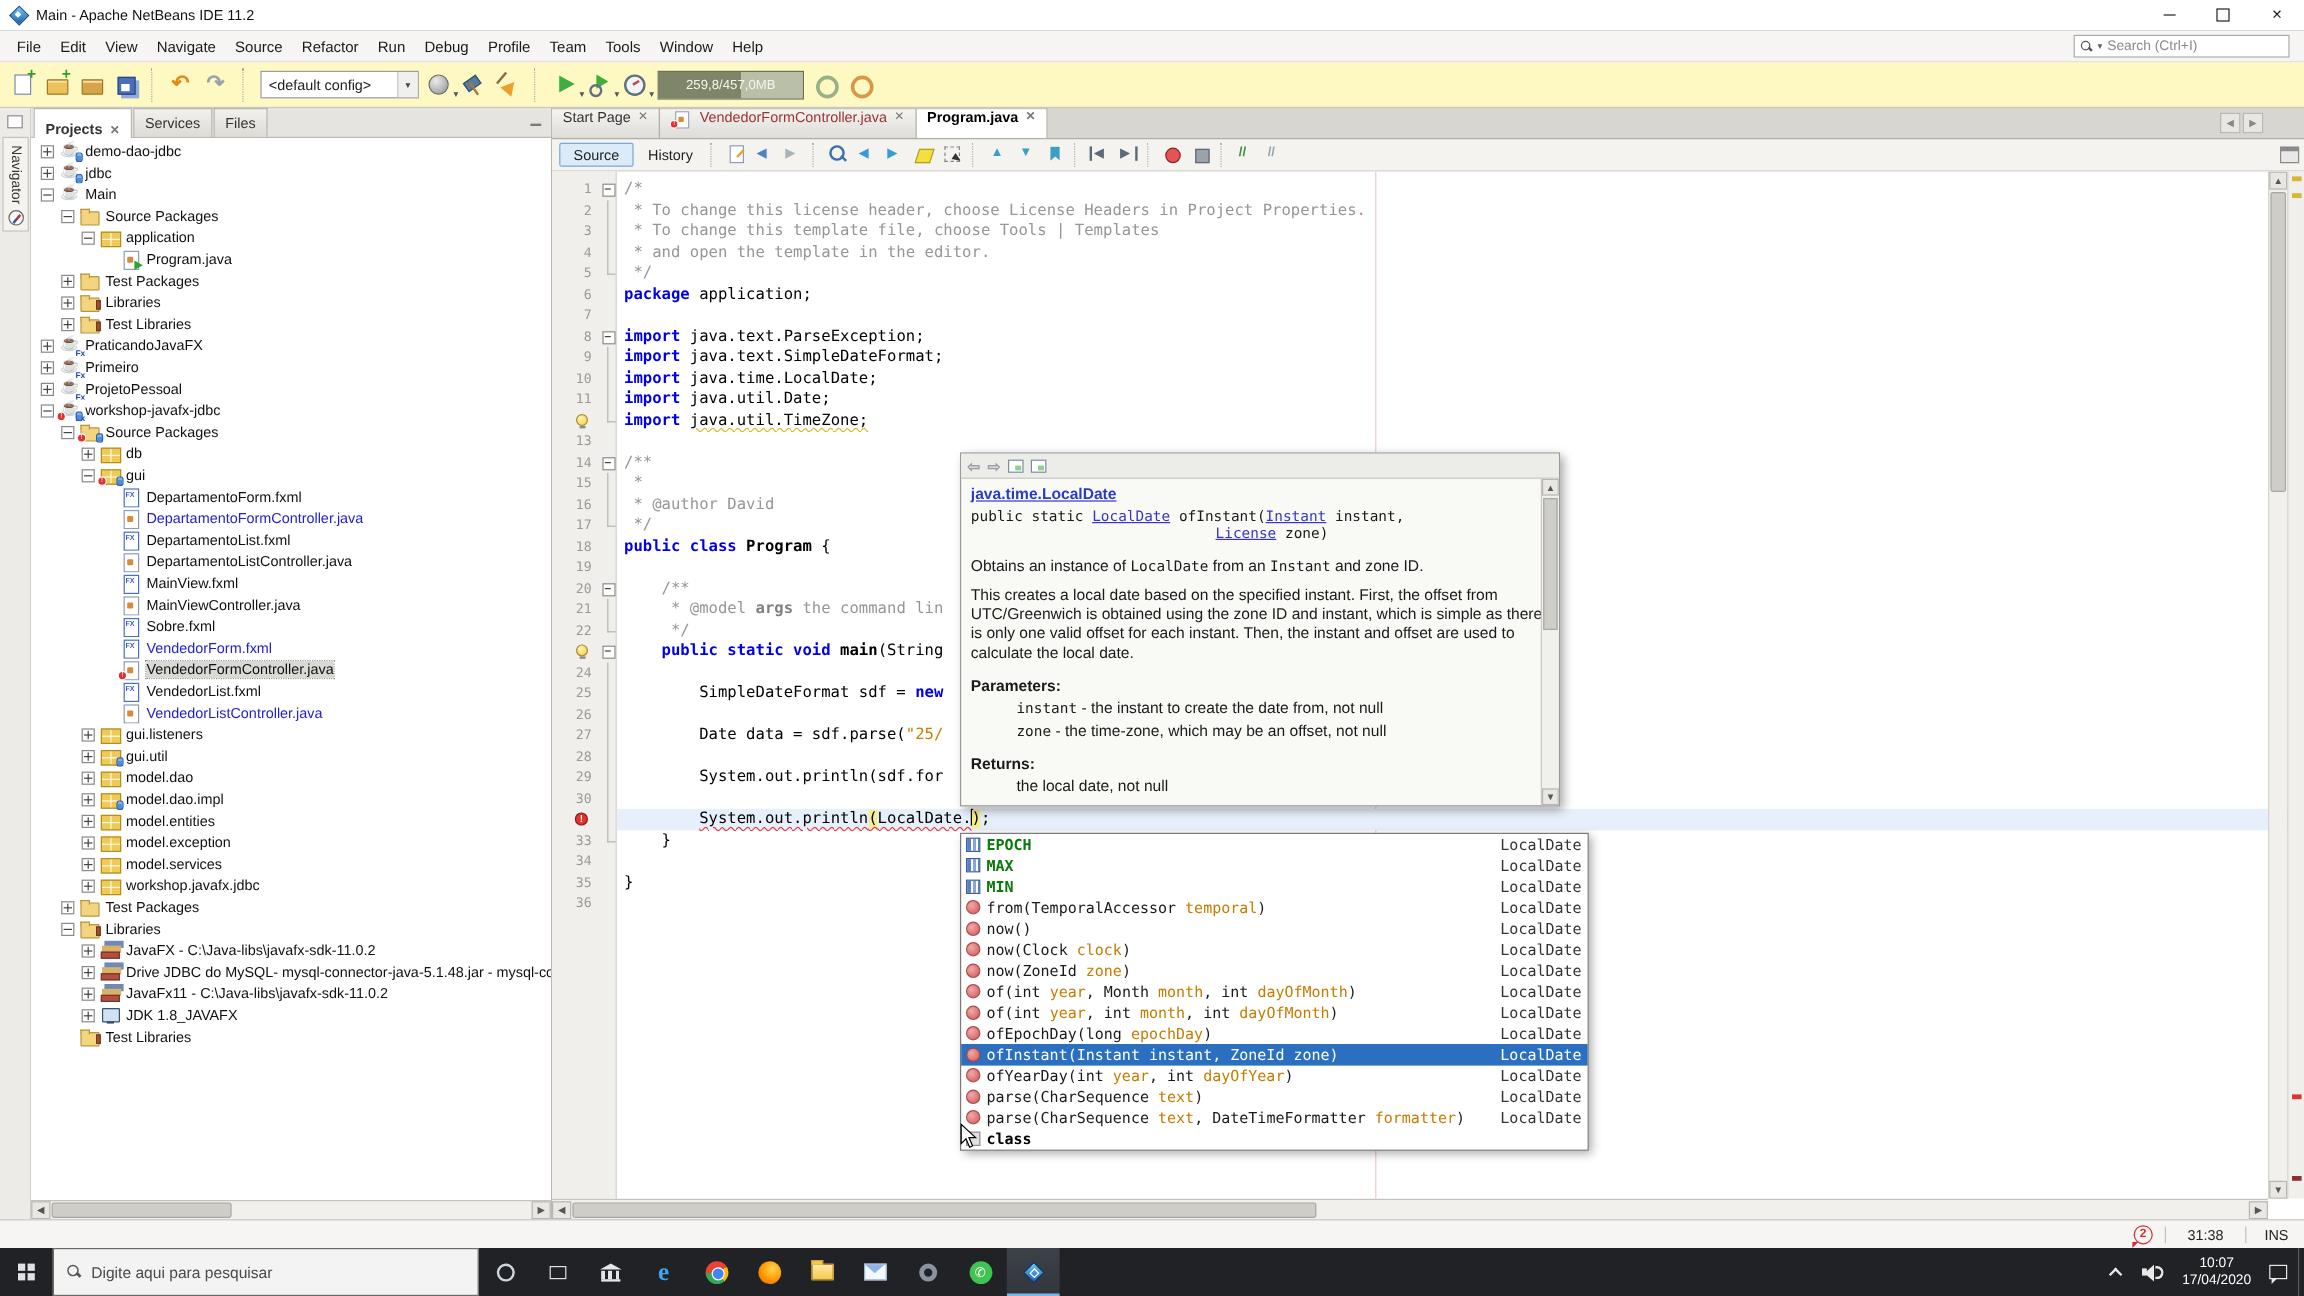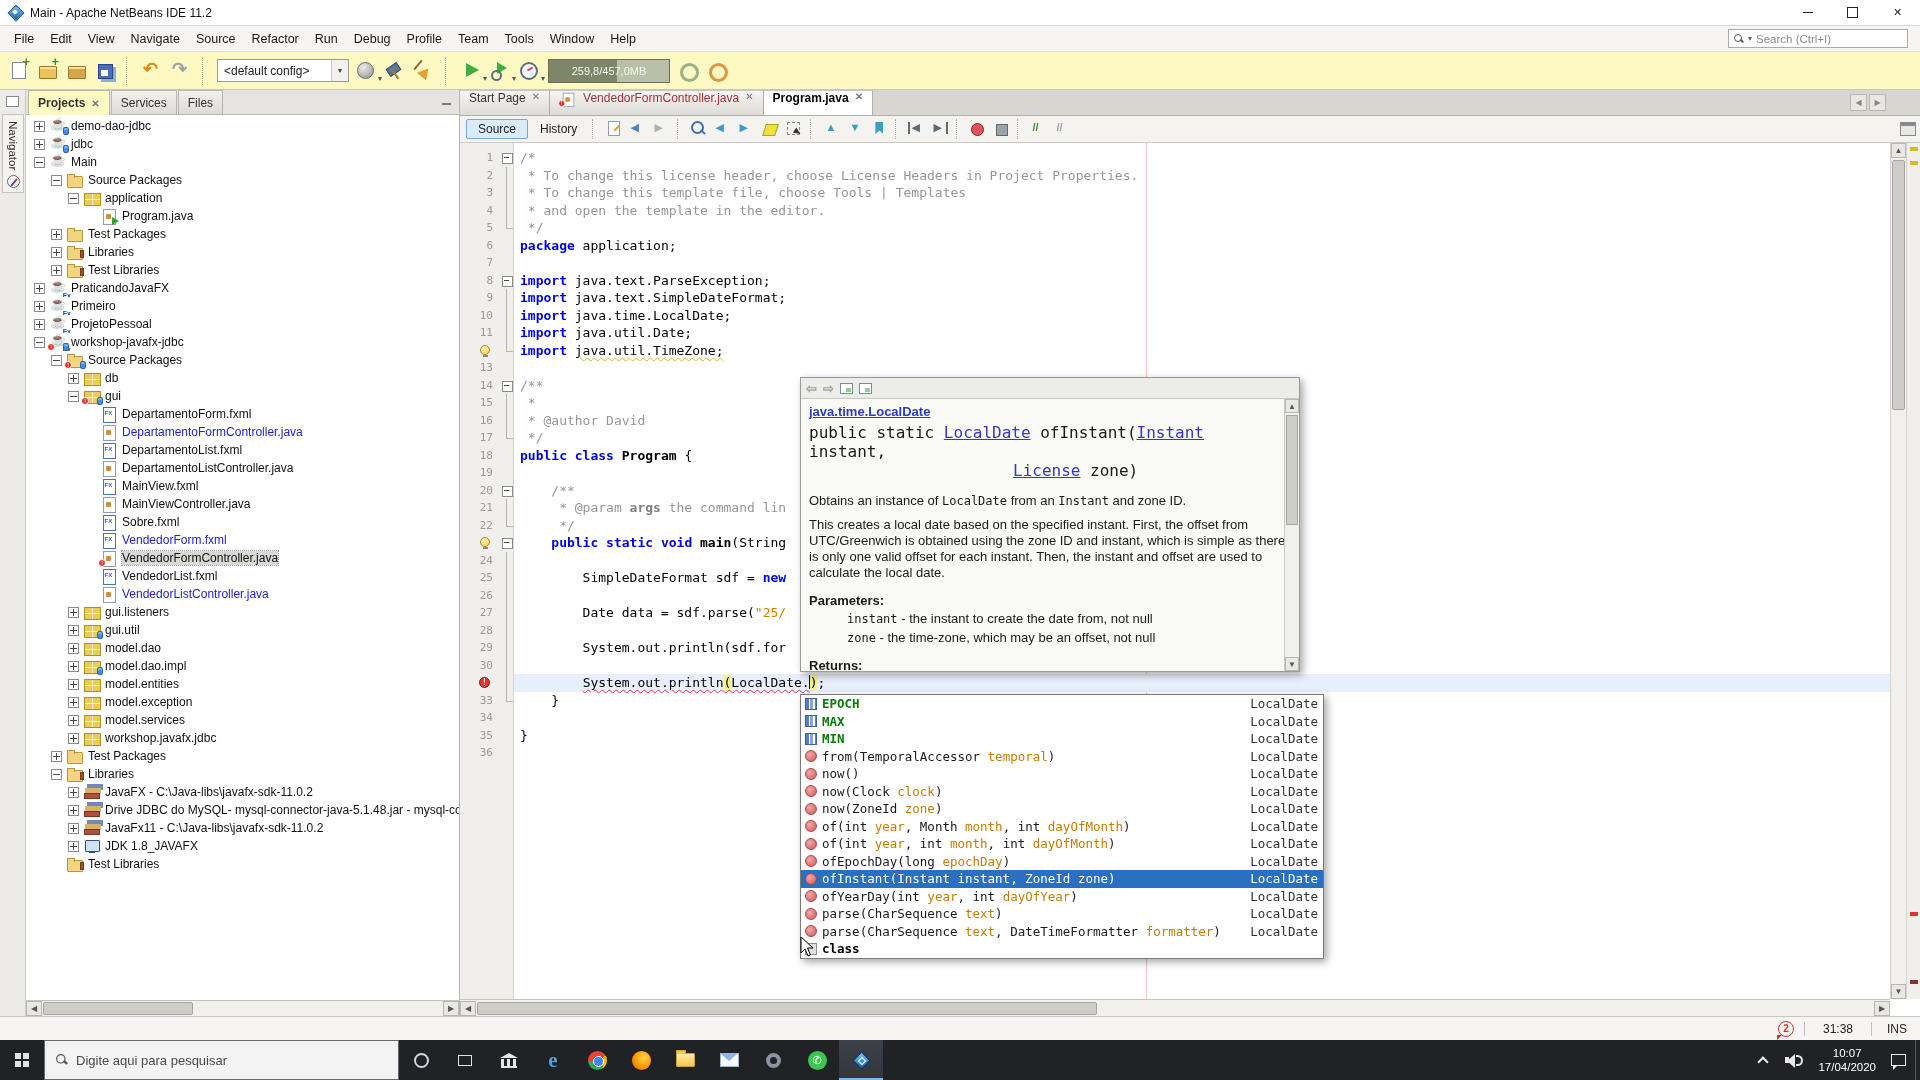--- a/index.html
+++ b/index.html
@@ -70,7 +70,7 @@
   #leftpanel { position:absolute; left:26px; top:0; width:434px; height:926px; background:#fff; border-right:1px solid #b9b7b2; display:flex; flex-direction:column; }
   #ptabs { height:25px; background:#e6e4e0; border-bottom:1px solid #b9b7b2; display:flex; align-items:flex-end; padding-left:2px; flex:none; position:relative; }
   .ptab { height:24px; padding:0 9px; display:flex; align-items:center; gap:6px; font-size:12px; color:#333; background:linear-gradient(#f2f1ee,#dddbd6); border:1px solid #b9b7b2; border-bottom:none; margin-right:1px; }
-  .ptab.active { background:#fef9c3; font-weight:bold; height:25px; margin-bottom:-1px; }
+  .ptab.active { background:#ffffff; font-weight:bold; height:25px; margin-bottom:-1px;align-items:flex-end; }
   .ptab .x { font-size:10px; color:#777; }
   .pmin { position:absolute; right:6px; top:7px; width:12px; height:10px; }
   .pmin::before { content:""; position:absolute; left:1px; bottom:2px; width:9px; height:2px; background:#7a7a7a; }

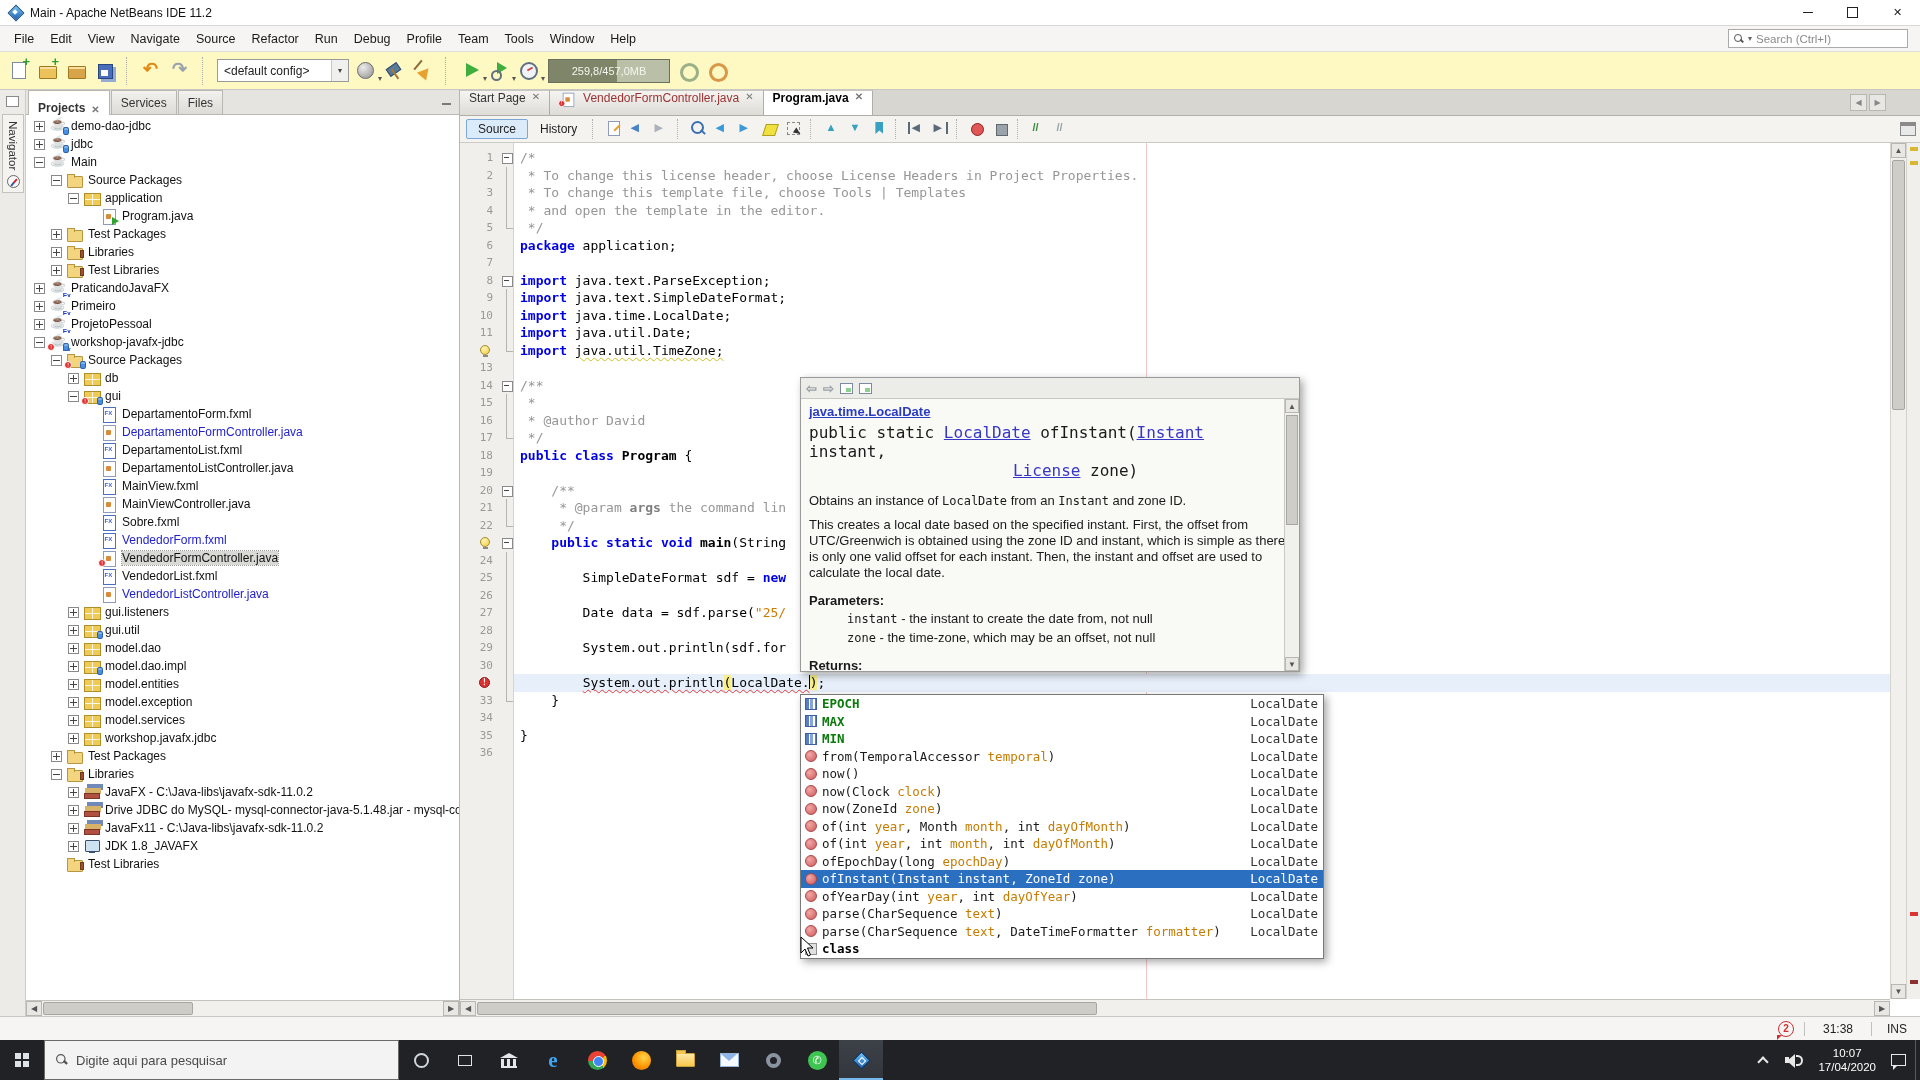--- a/index.html
+++ b/index.html
@@ -238,7 +238,7 @@
   .jd-pageic::after { content:""; position:absolute; right:1px; bottom:1px; width:5px; height:4px; background:#8fd08f; }
   #jd-body { padding:5px 10px 0 8px; position:relative; }
   #jd-title { font-weight:bold; color:#2b3cc4; text-decoration:underline; margin-bottom:4px; }
-  .jd-sig { font-family:"DejaVu Sans Mono",monospace; font-size:16px; }
+  .jd-sig { font-family:"DejaVu Sans Mono",monospace; font-size:12px; }
   .jd-sig2 { margin-left:204px; }
   .jd-par { margin-top:13px; line-height:16px; }
   .jd-label { font-weight:bold; margin-top:12px; }

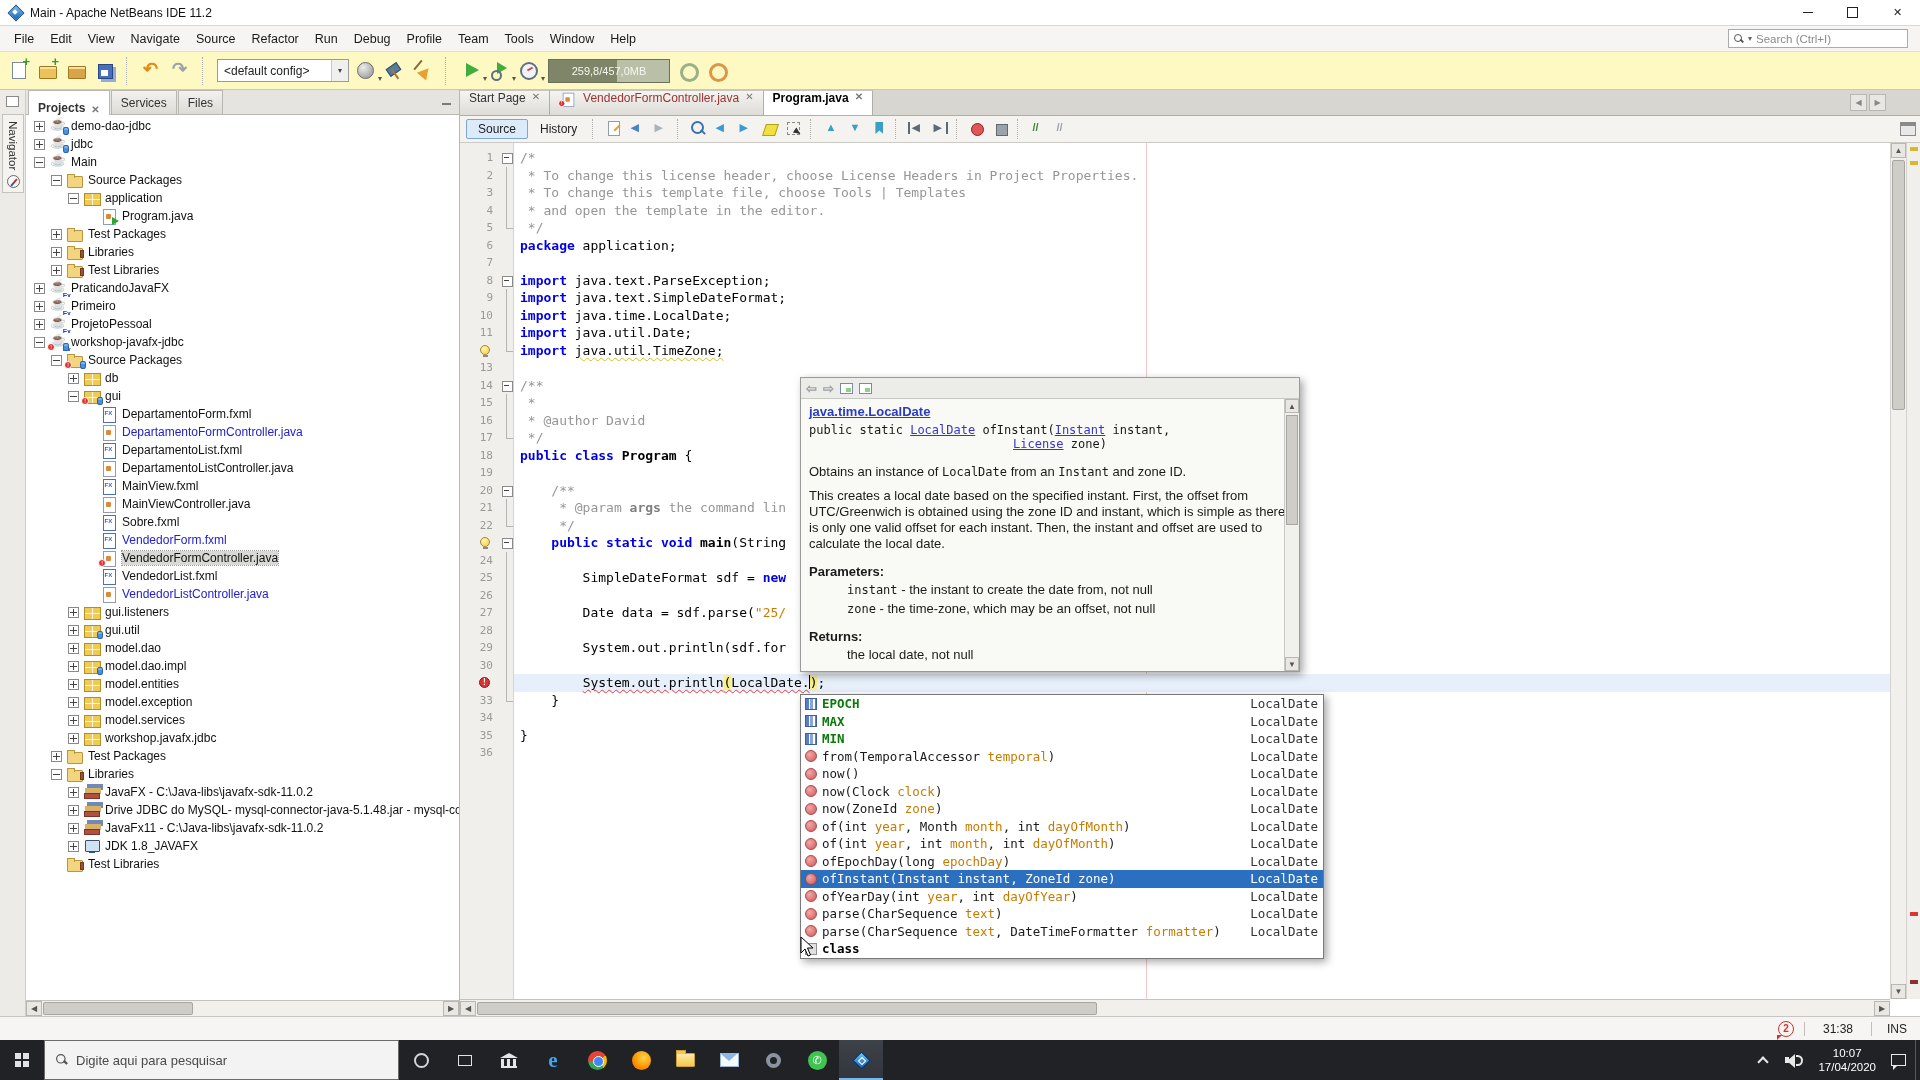--- a/index.html
+++ b/index.html
@@ -806,7 +806,7 @@
           <div class="cl">
             <div class="cl-gut">21</div>
             <div class="cl-fold f-m"></div>
-            <div class="cl-text"><span class="e-c">     * @param </span><span class="e-cb">args</span><span class="e-c"> the command lin</span></div>
+            <div class="cl-text"><span class="e-c">     * @model </span><span class="e-cb">args</span><span class="e-c"> the command lin</span></div>
           </div>
           <div class="cl">
             <div class="cl-gut">22</div>

